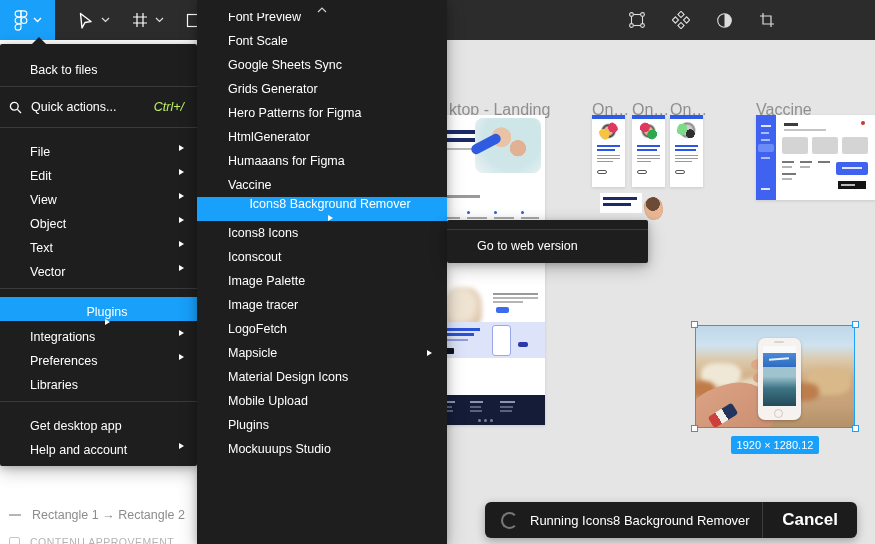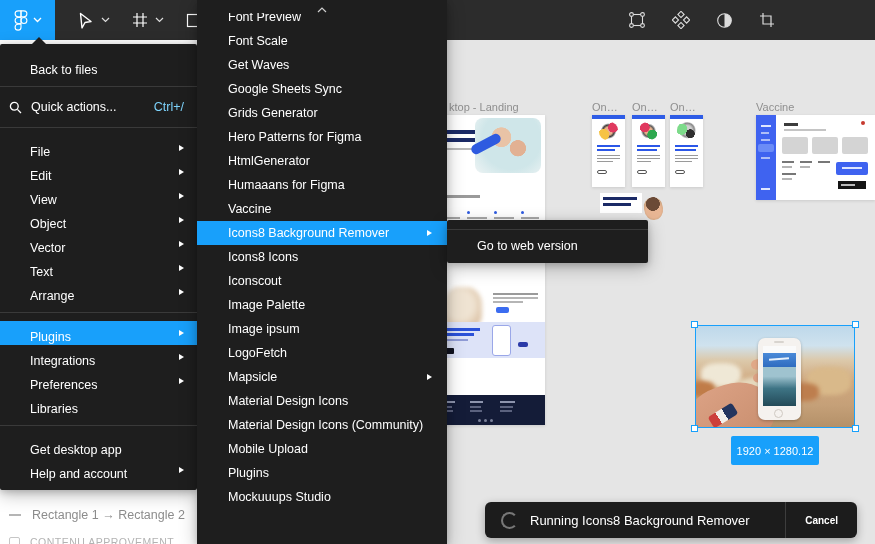--- a/index.html
+++ b/index.html
@@ -371,9 +371,6 @@
       <span>Font Scale</span>
     </div>
   <div class="prow">
-      <span>Get Waves</span>
-    </div>
-  <div class="prow">
       <span>Google Sheets Sync</span>
     </div>
   <div class="prow">

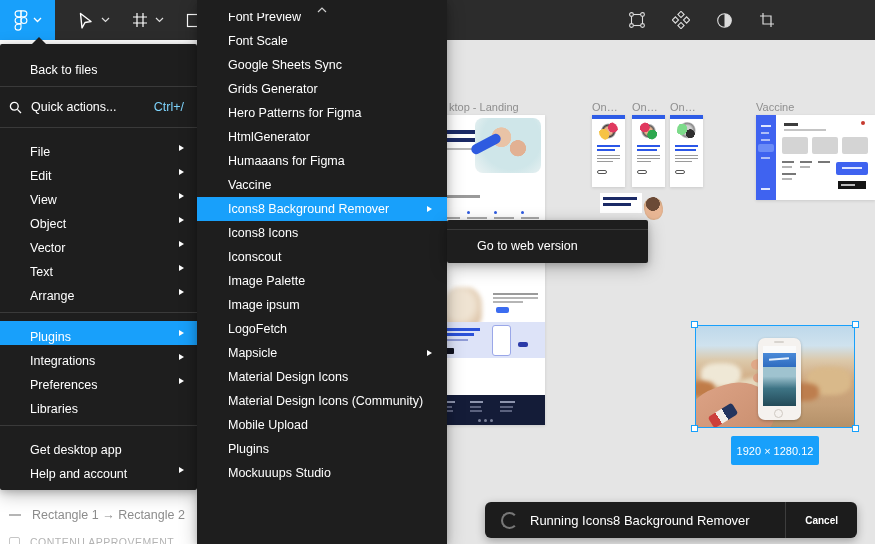--- a/index.html
+++ b/index.html
@@ -27,7 +27,7 @@
   .mdiv{border-top:1px solid #3a3a3a;margin:8px 0;}
   .tri{width:0;height:0;border-left:5px solid #fff;border-top:3.5px solid transparent;border-bottom:3.5px solid transparent;}
   .qa-row{height:24px;display:flex;align-items:center;padding:0 13px 0 9px;font-size:12.5px;gap:9px;cursor:pointer;}
-  .qa-short{margin-left:auto;color:#7dd3fc;}
+  .qa-short{margin-left:auto;color:#bef264;font-style:italic;}
   .plugins-menu{position:absolute;left:197px;top:0;width:250px;height:544px;z-index:21;padding-top:5px;box-sizing:border-box;}
   .prow{height:24px;display:flex;align-items:center;justify-content:space-between;padding:0 15px 0 31px;font-size:12.5px;cursor:pointer;white-space:nowrap;}
   .scroll-up{position:absolute;top:0;left:0;right:0;height:13px;background:#1e1e1e;display:flex;align-items:flex-end;justify-content:center;z-index:2;}

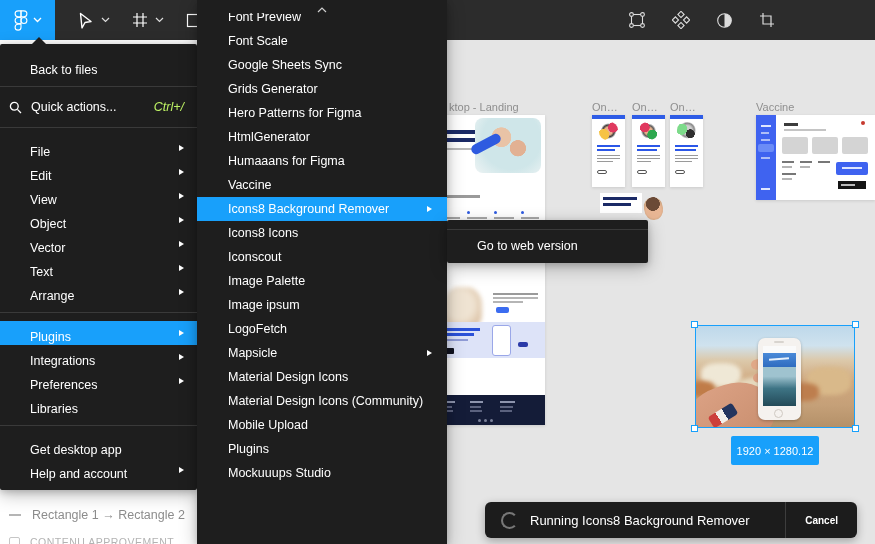--- a/index.html
+++ b/index.html
@@ -34,7 +34,7 @@
   .context-menu{position:absolute;left:447px;top:220px;width:201px;padding:5px 0;z-index:22;border-radius:2px;}
   .cdiv{border-top:1px solid #3a3a3a;margin:4px 0;}
   
-  .frame-label{position:absolute;color:#8f8f8f;font-size:11px;z-index:2;white-space:nowrap;}
+  .frame-label{position:absolute;color:#8f8f8f;font-size:16px;z-index:2;white-space:nowrap;}
   .frame{position:absolute;background:#fff;z-index:2;box-shadow:0 1px 3px rgba(0,0,0,.12);overflow:hidden;}
   .sh{position:absolute;}
   

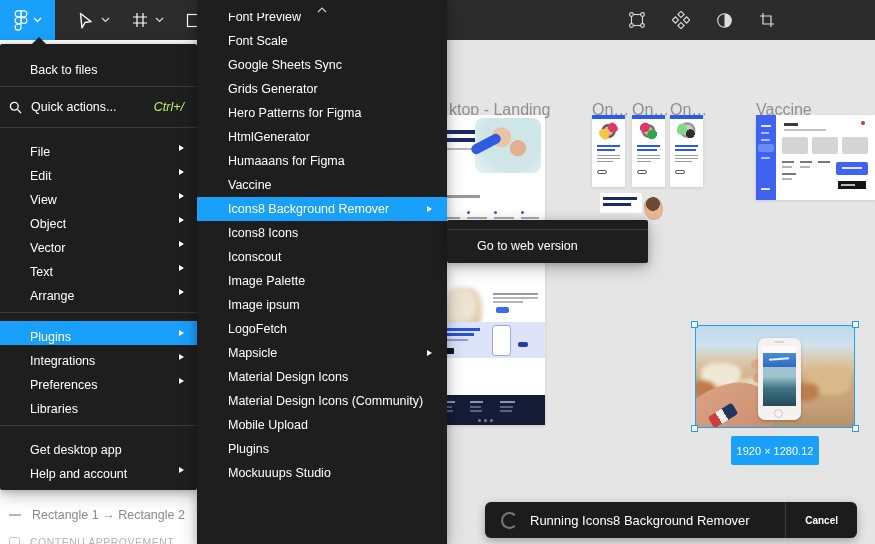--- a/index.html
+++ b/index.html
@@ -23,7 +23,7 @@
   .menu-anchor{position:absolute;left:32px;top:37px;width:0;height:0;border-left:7px solid transparent;border-right:7px solid transparent;border-bottom:7px solid #1e1e1e;z-index:21;}
   .mrow{height:24px;display:flex;align-items:center;justify-content:space-between;padding:0 13px 0 30px;font-size:12.5px;cursor:pointer;white-space:nowrap;}
   .mrow .lbl{pointer-events:none;margin-top:8px;}
-  .hl{background:#18a0fb;}
+  .hl{background:#18a0fb;flex-direction:column;}
   .mdiv{border-top:1px solid #3a3a3a;margin:8px 0;}
   .tri{width:0;height:0;border-left:5px solid #fff;border-top:3.5px solid transparent;border-bottom:3.5px solid transparent;}
   .qa-row{height:24px;display:flex;align-items:center;padding:0 13px 0 9px;font-size:12.5px;gap:9px;cursor:pointer;}

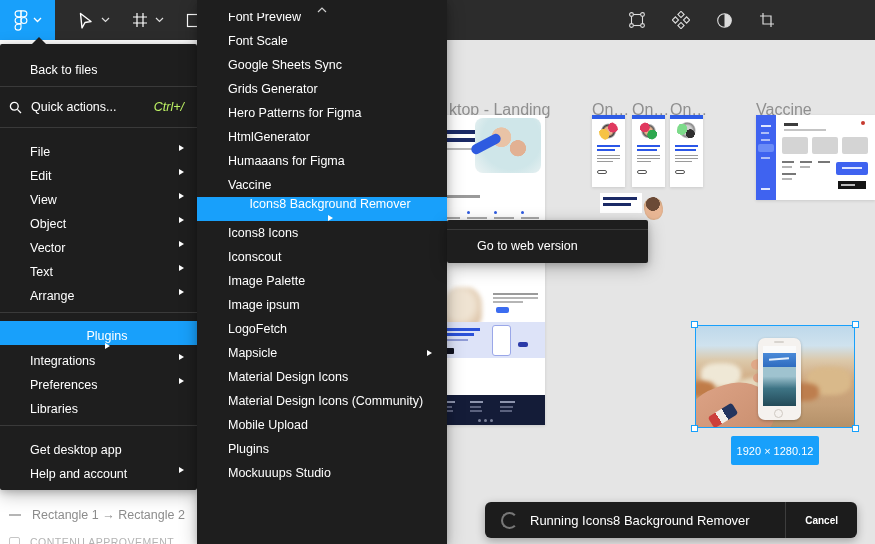--- a/index.html
+++ b/index.html
@@ -326,10 +326,6 @@
       <span class="tri"></span>
     </div>
   <div class="mrow">
-      <span class="lbl">Vector</span>
-      <span class="tri"></span>
-    </div>
-  <div class="mrow">
       <span class="lbl">Text</span>
       <span class="tri"></span>
     </div>

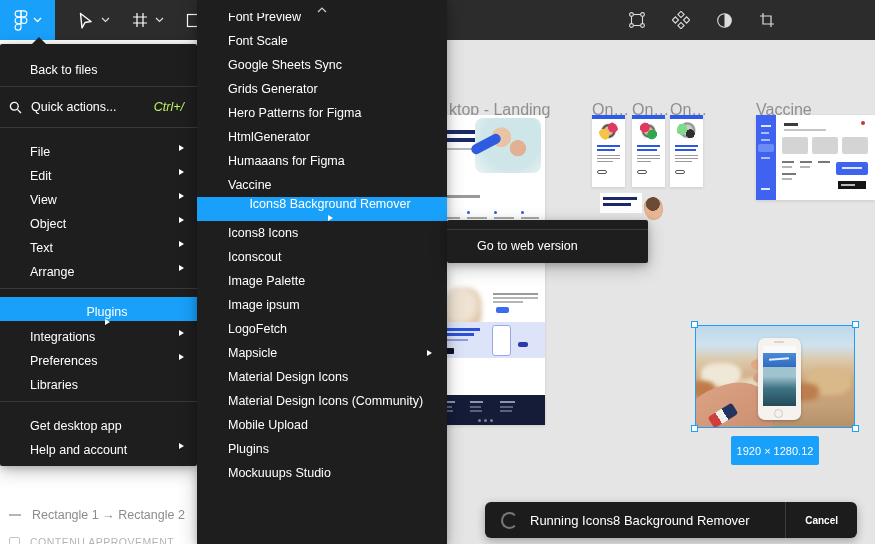--- a/index.html
+++ b/index.html
@@ -330,7 +330,7 @@
       <span class="tri"></span>
     </div>
   <div class="mrow">
-      <span class="lbl">Arrange</span>
+      <span class="lbl">Vector</span>
       <span class="tri"></span>
     </div>
   <div class="mdiv"></div>

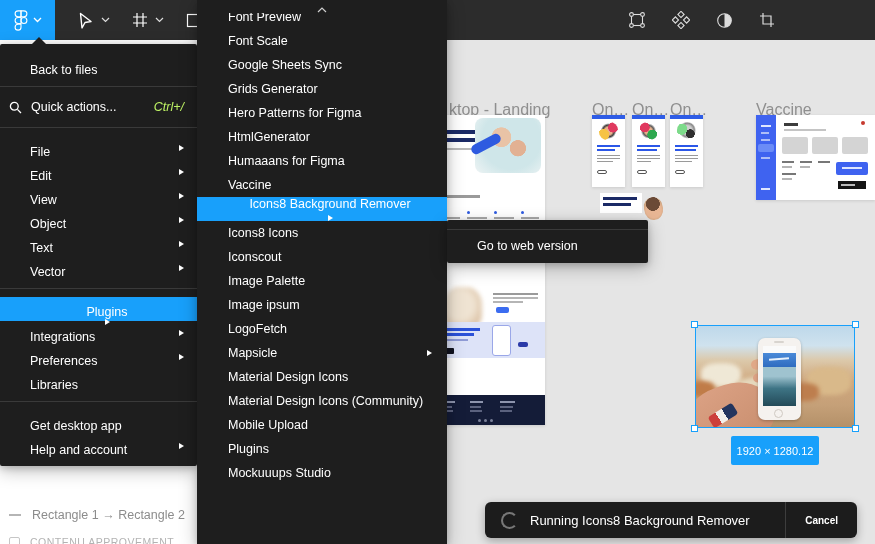--- a/index.html
+++ b/index.html
@@ -398,7 +398,7 @@
       <span>Image Palette</span>
     </div>
   <div class="prow">
-      <span>Image ipsum</span>
+      <span>Image tracer</span>
     </div>
   <div class="prow">
       <span>LogoFetch</span>

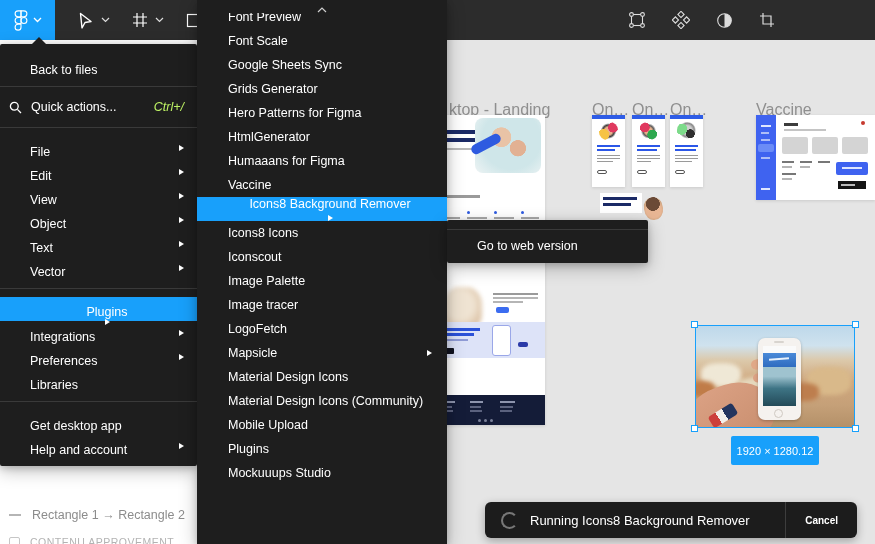--- a/index.html
+++ b/index.html
@@ -411,9 +411,6 @@
       <span>Material Design Icons</span>
     </div>
   <div class="prow">
-      <span>Material Design Icons (Community)</span>
-    </div>
-  <div class="prow">
       <span>Mobile Upload</span>
     </div>
   <div class="prow">

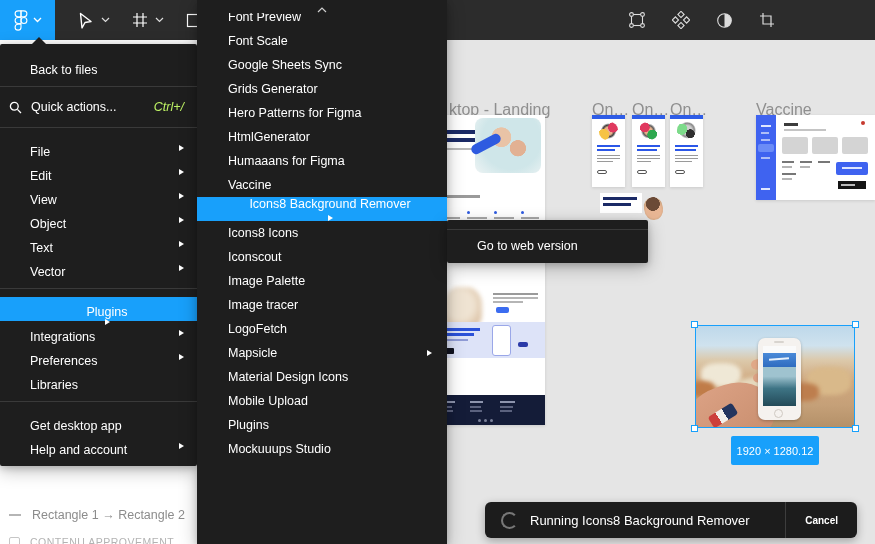--- a/index.html
+++ b/index.html
@@ -43,7 +43,7 @@
     background:linear-gradient(180deg,#bdd8ea 0%,#cfe2ee 20%,#dcc9ab 34%,#d0a87e 55%,#c5a078 78%,#b39068 100%);}
   .sel-border{position:absolute;inset:0;border:1.5px solid #18a0fb;pointer-events:none;}
   .handle{position:absolute;width:7px;height:7px;background:#fff;border:1.5px solid #18a0fb;box-sizing:border-box;z-index:5;}
-  .dim-badge{position:absolute;left:731px;top:436px;width:88px;height:29px;background:#18a0fb;color:#fff;font-size:11px;border-radius:2px;display:flex;align-items:center;justify-content:center;z-index:4;}
+  .dim-badge{position:absolute;left:731px;top:436px;width:88px;height:18px;background:#18a0fb;color:#fff;font-size:11px;border-radius:2px;display:flex;align-items:center;justify-content:center;z-index:4;}
   
   .toast{position:absolute;left:485px;top:502px;width:372px;height:36px;background:#1c1c1c;border-radius:6px;display:flex;align-items:center;z-index:30;box-shadow:0 3px 10px rgba(0,0,0,.3);}
   .spinner{width:13px;height:13px;border:2px solid #787878;border-right-color:transparent;border-radius:50%;margin-left:16px;animation:spin 1s linear infinite;}

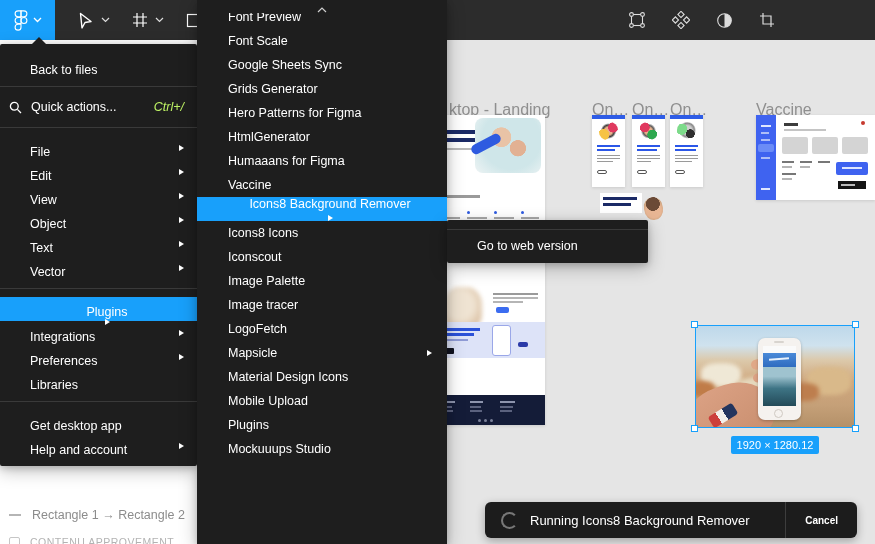--- a/index.html
+++ b/index.html
@@ -50,7 +50,7 @@
   @keyframes spin{to{transform:rotate(360deg);}}
   .toast-msg{color:#fff;font-size:13px;margin-left:12px;white-space:nowrap;}
   .toast-div{width:1px;height:36px;background:#3d3d3d;margin-left:auto;}
-  .toast-cancel{color:#fff;font-size:10px;font-weight:bold;padding:0 19px;cursor:pointer;}
+  .toast-cancel{color:#fff;font-size:17px;font-weight:bold;padding:0 19px;cursor:pointer;}
   .blur1{filter:blur(2px);}
 </style>
 </head>

